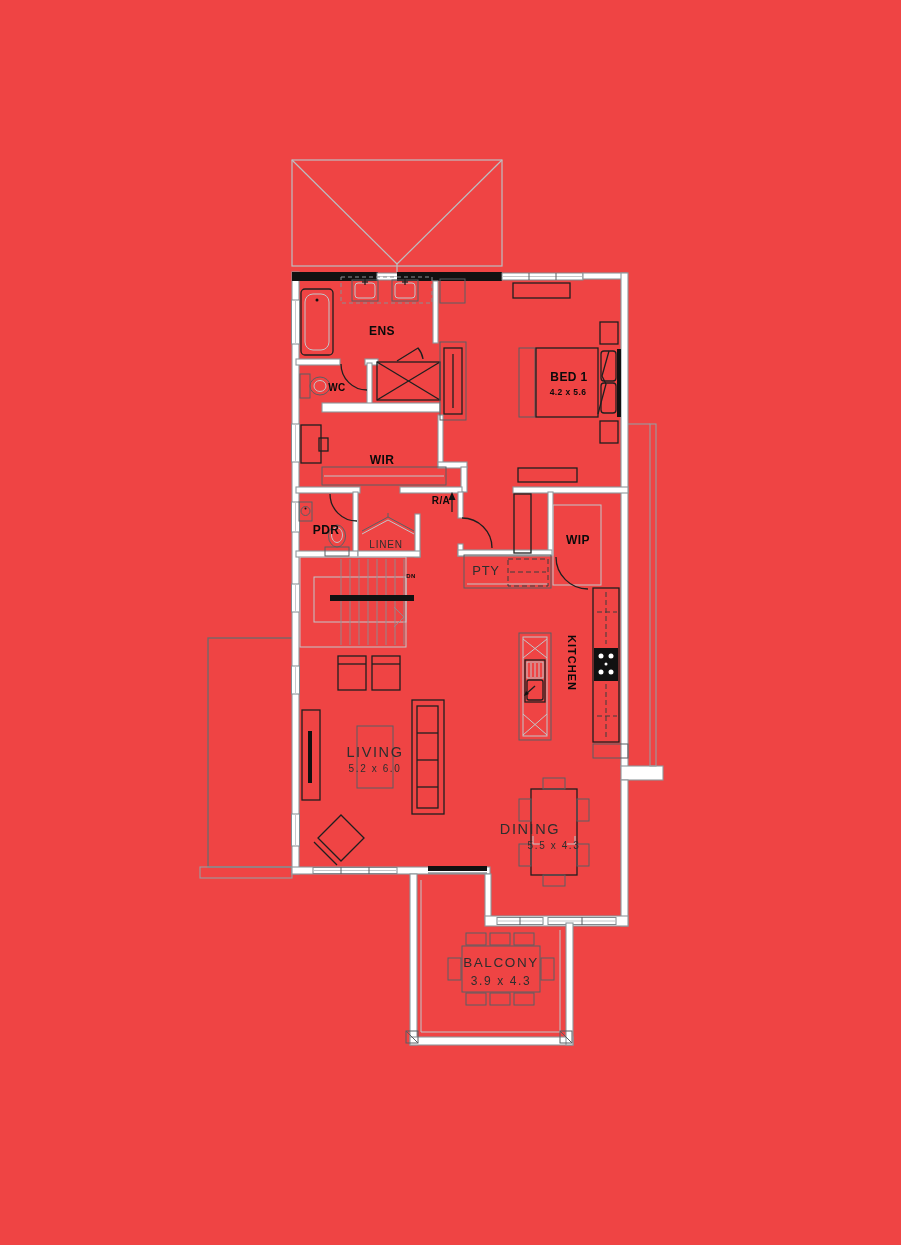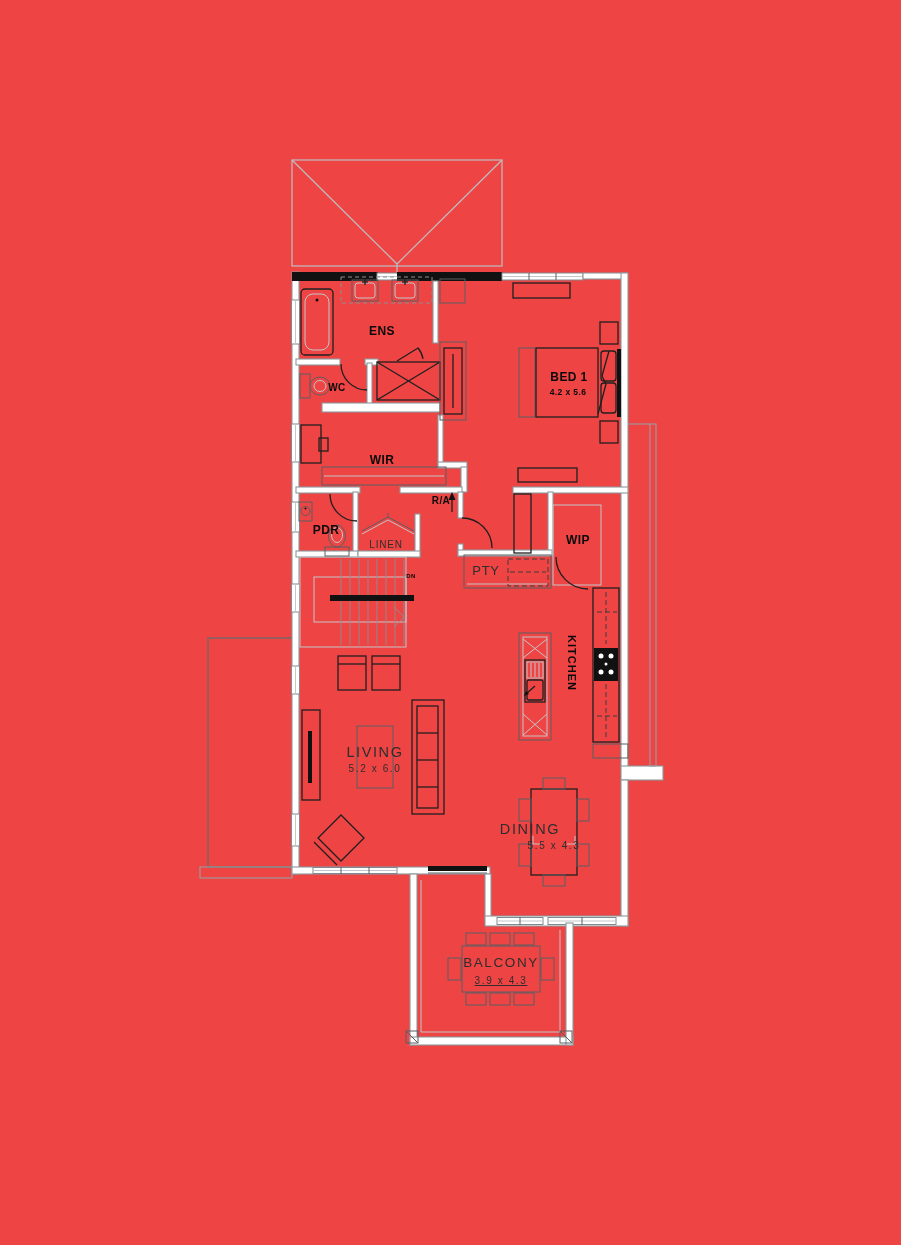--- a/index.html
+++ b/index.html
@@ -334,7 +334,7 @@
   <div class="lbl l" style="left:530px;top:829px;font-size:14.5px;">DINING</div>
   <div class="lbl l" style="left:554px;top:846px;font-size:10px;">5.5 x 4.3</div>
   <div class="lbl l" style="left:501px;top:963px;font-size:13.5px;">BALCONY</div>
-  <div class="lbl l" style="left:501px;top:981px;font-size:10px;text-decoration:underline;">3.9 x 4.3</div>
+  <div class="lbl l" style="left:501px;top:981px;font-size:12px;">3.9 x 4.3</div>
 
 </div>
 

